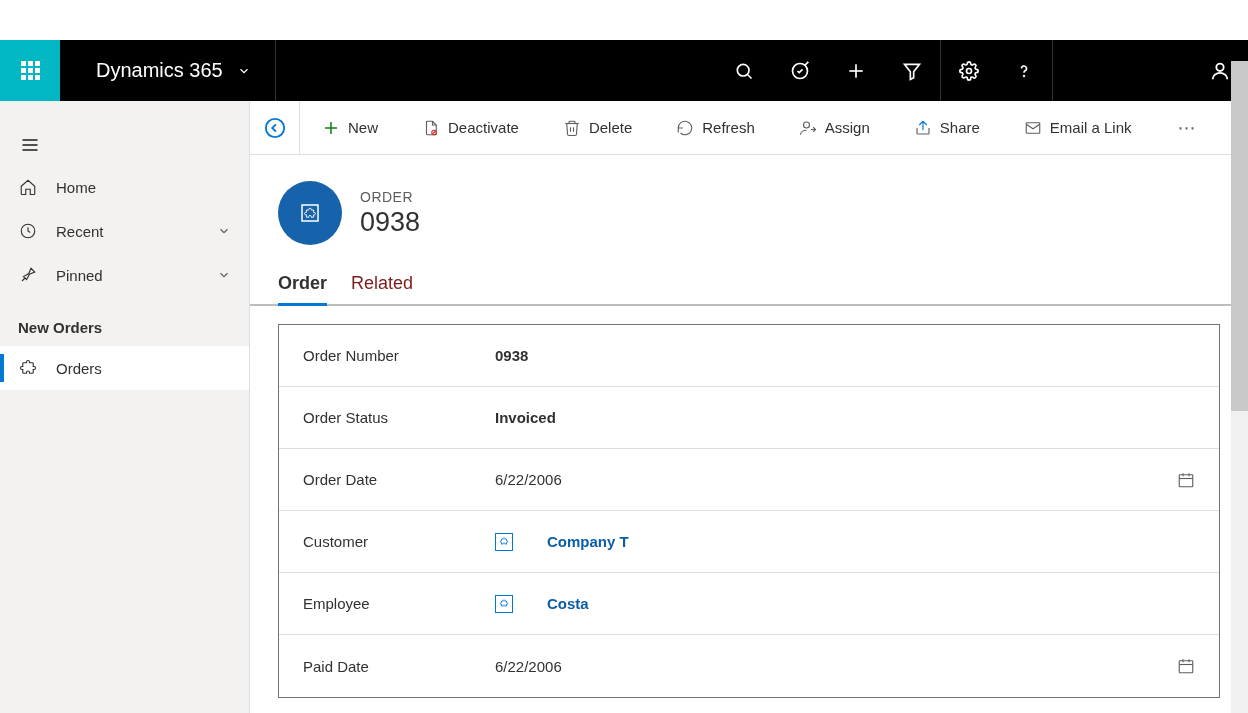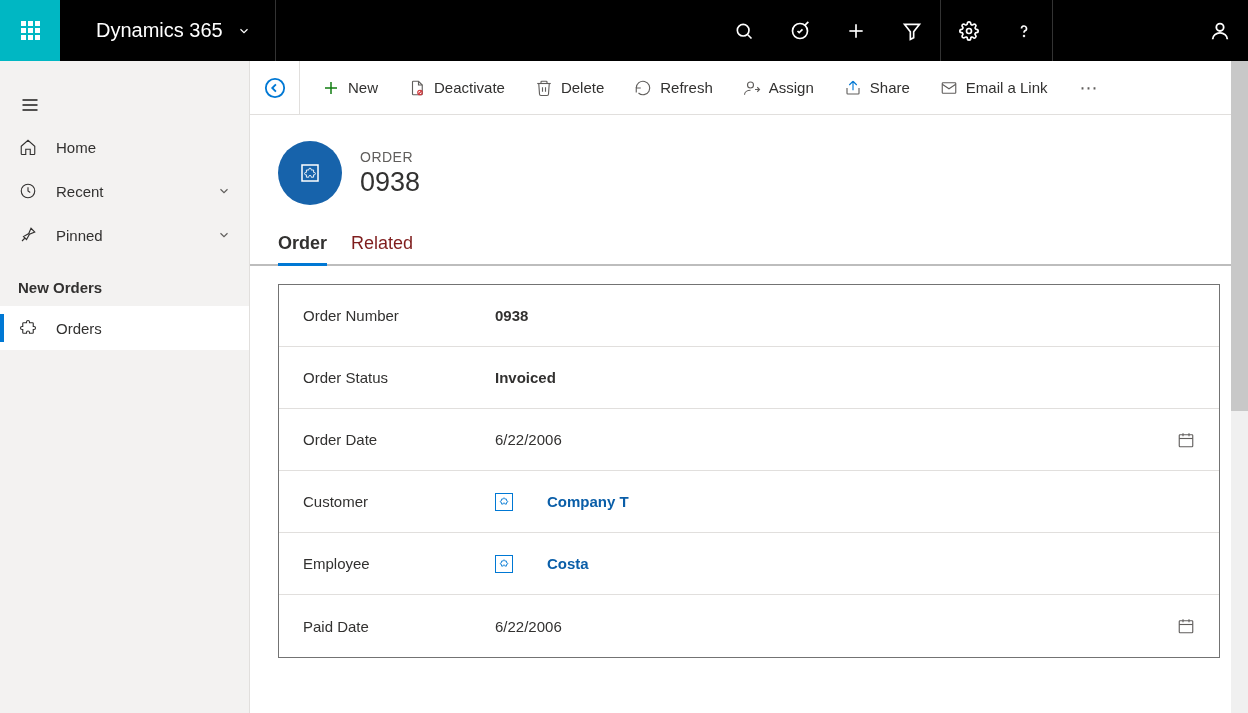--- a/index.html
+++ b/index.html
@@ -6,7 +6,7 @@
 body { font-family: "Segoe UI", Tahoma, Arial, sans-serif; font-size: 14px; color: #323130; overflow: hidden; width: 1248px; height: 713px; position: relative; }
 
 
-.topbar { background: #000; height: 61px; display: flex; align-items: stretch; color: #fff; }
+.topbar { background: #000; height: 61px; display: flex; align-items: stretch; color: #fff; margin-top: 40px; }
 .waffle-box { width: 60px; background: #00B7C3; display: flex; align-items: center; justify-content: center; }
 .waffle-grid { display: grid; grid-template-columns: repeat(3,5px); grid-template-rows: repeat(3,5px); gap: 2px; }
 .waffle-grid span { background: #fff; width: 5px; height: 5px; }

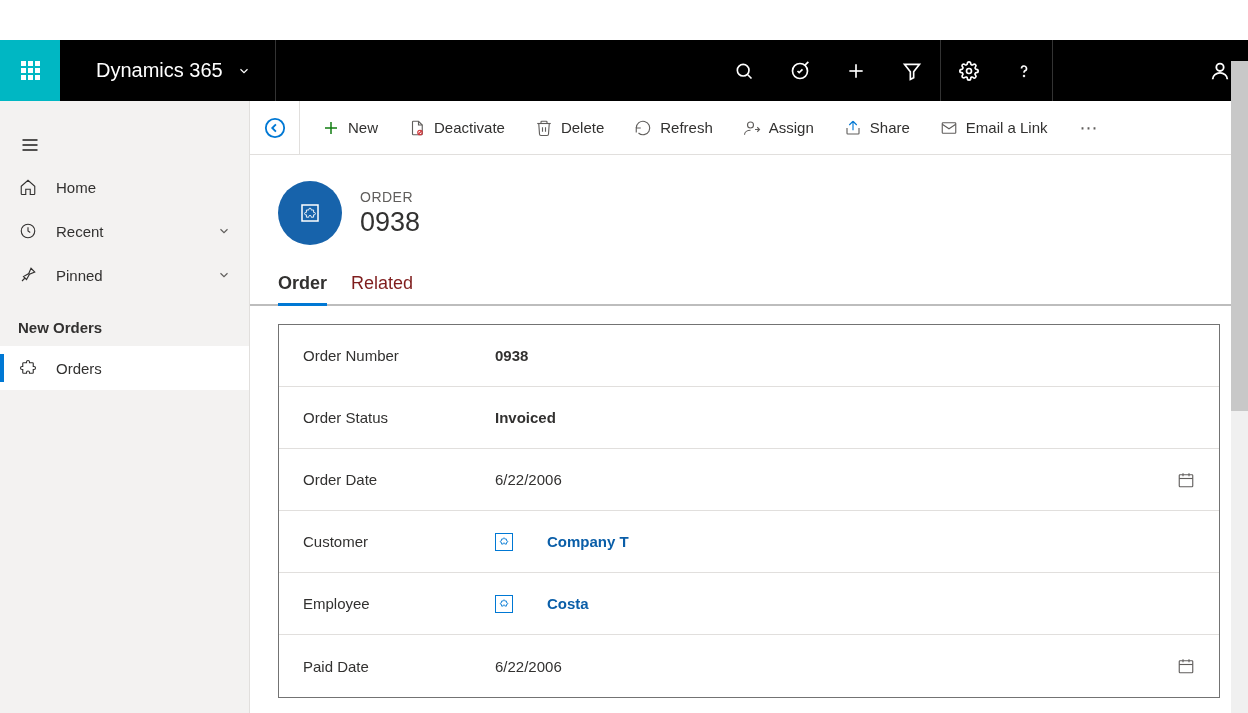--- a/index.html
+++ b/index.html
@@ -36,7 +36,7 @@
 
 .cmdbar-wrap { display: flex; align-items: stretch; border-bottom: 1px solid #e1dfdd; height: 54px; }
 .back-cell { width: 50px; display: flex; align-items: center; justify-content: center; border-right: 1px solid #e1dfdd; }
-.cmdbar { display: flex; align-items: center; gap: 6px; padding-left: 10px; }
+.cmdbar { display: flex; align-items: center; gap: 20px; padding-left: 10px; }
 .cmd { display: flex; align-items: center; padding: 8px 12px; cursor: pointer; gap: 8px; font-size: 15px; color: #323130; }
 .cmd .ico { display: flex; align-items: center; justify-content: center; }
 .cmd.new .ico svg { stroke: #107C10; }

